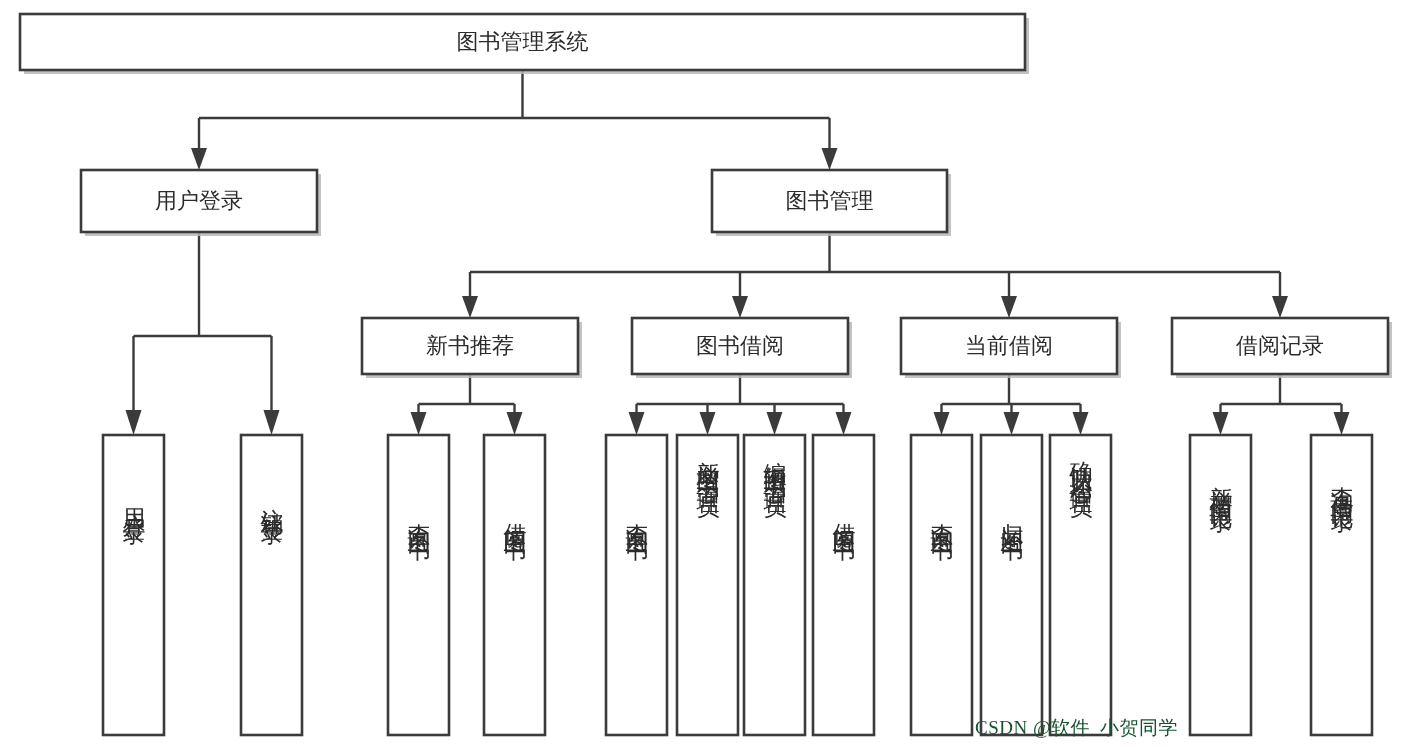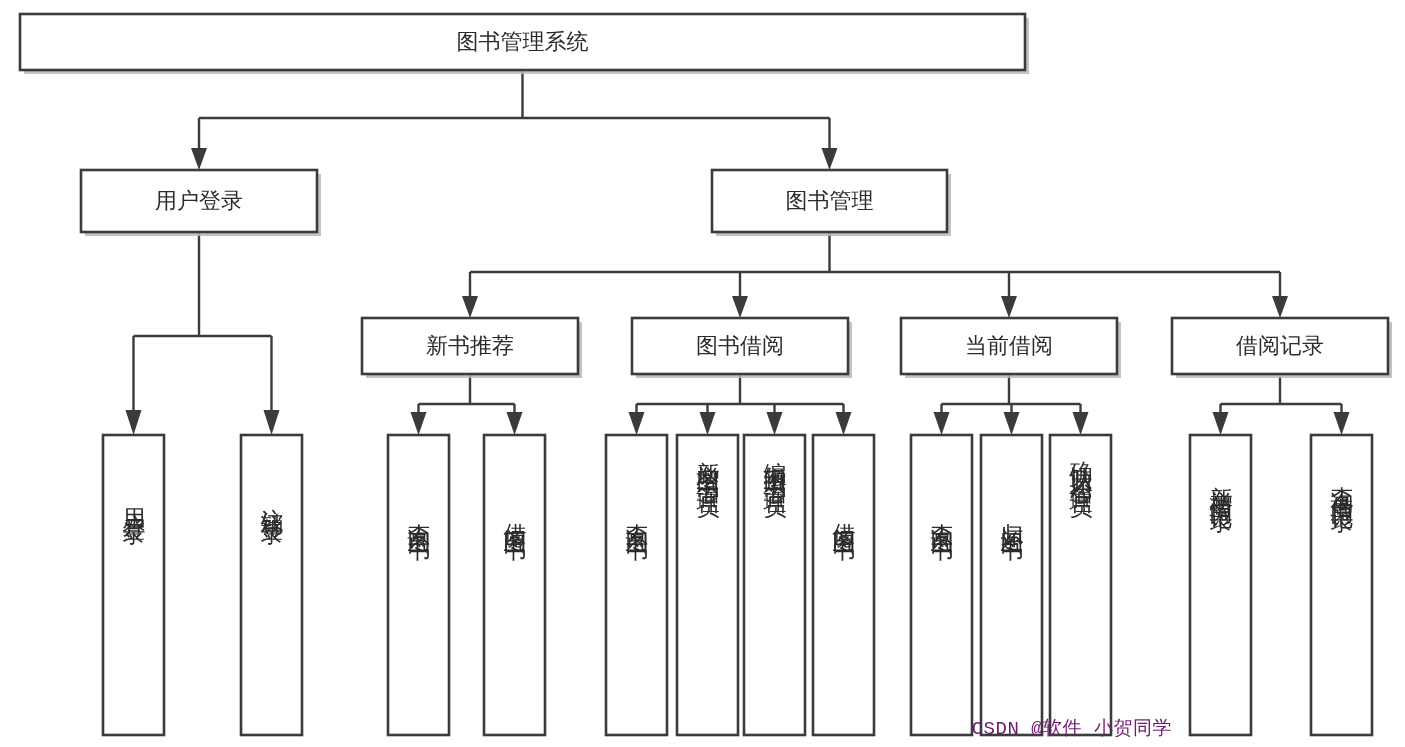--- a/index.html
+++ b/index.html
@@ -75,11 +75,11 @@
   }
   .watermark {
     position: absolute;
-    right: 26px;
+    right: 20px;
     bottom: 6px;
-    font-family: Liberation Mono, monospace;
+    font-family: Liberation Serif, serif;
     font-size: 19px;
-    color: #701a75;
+    color: #14532d;
     letter-spacing: 0.5px;
     white-space: nowrap;
   }

